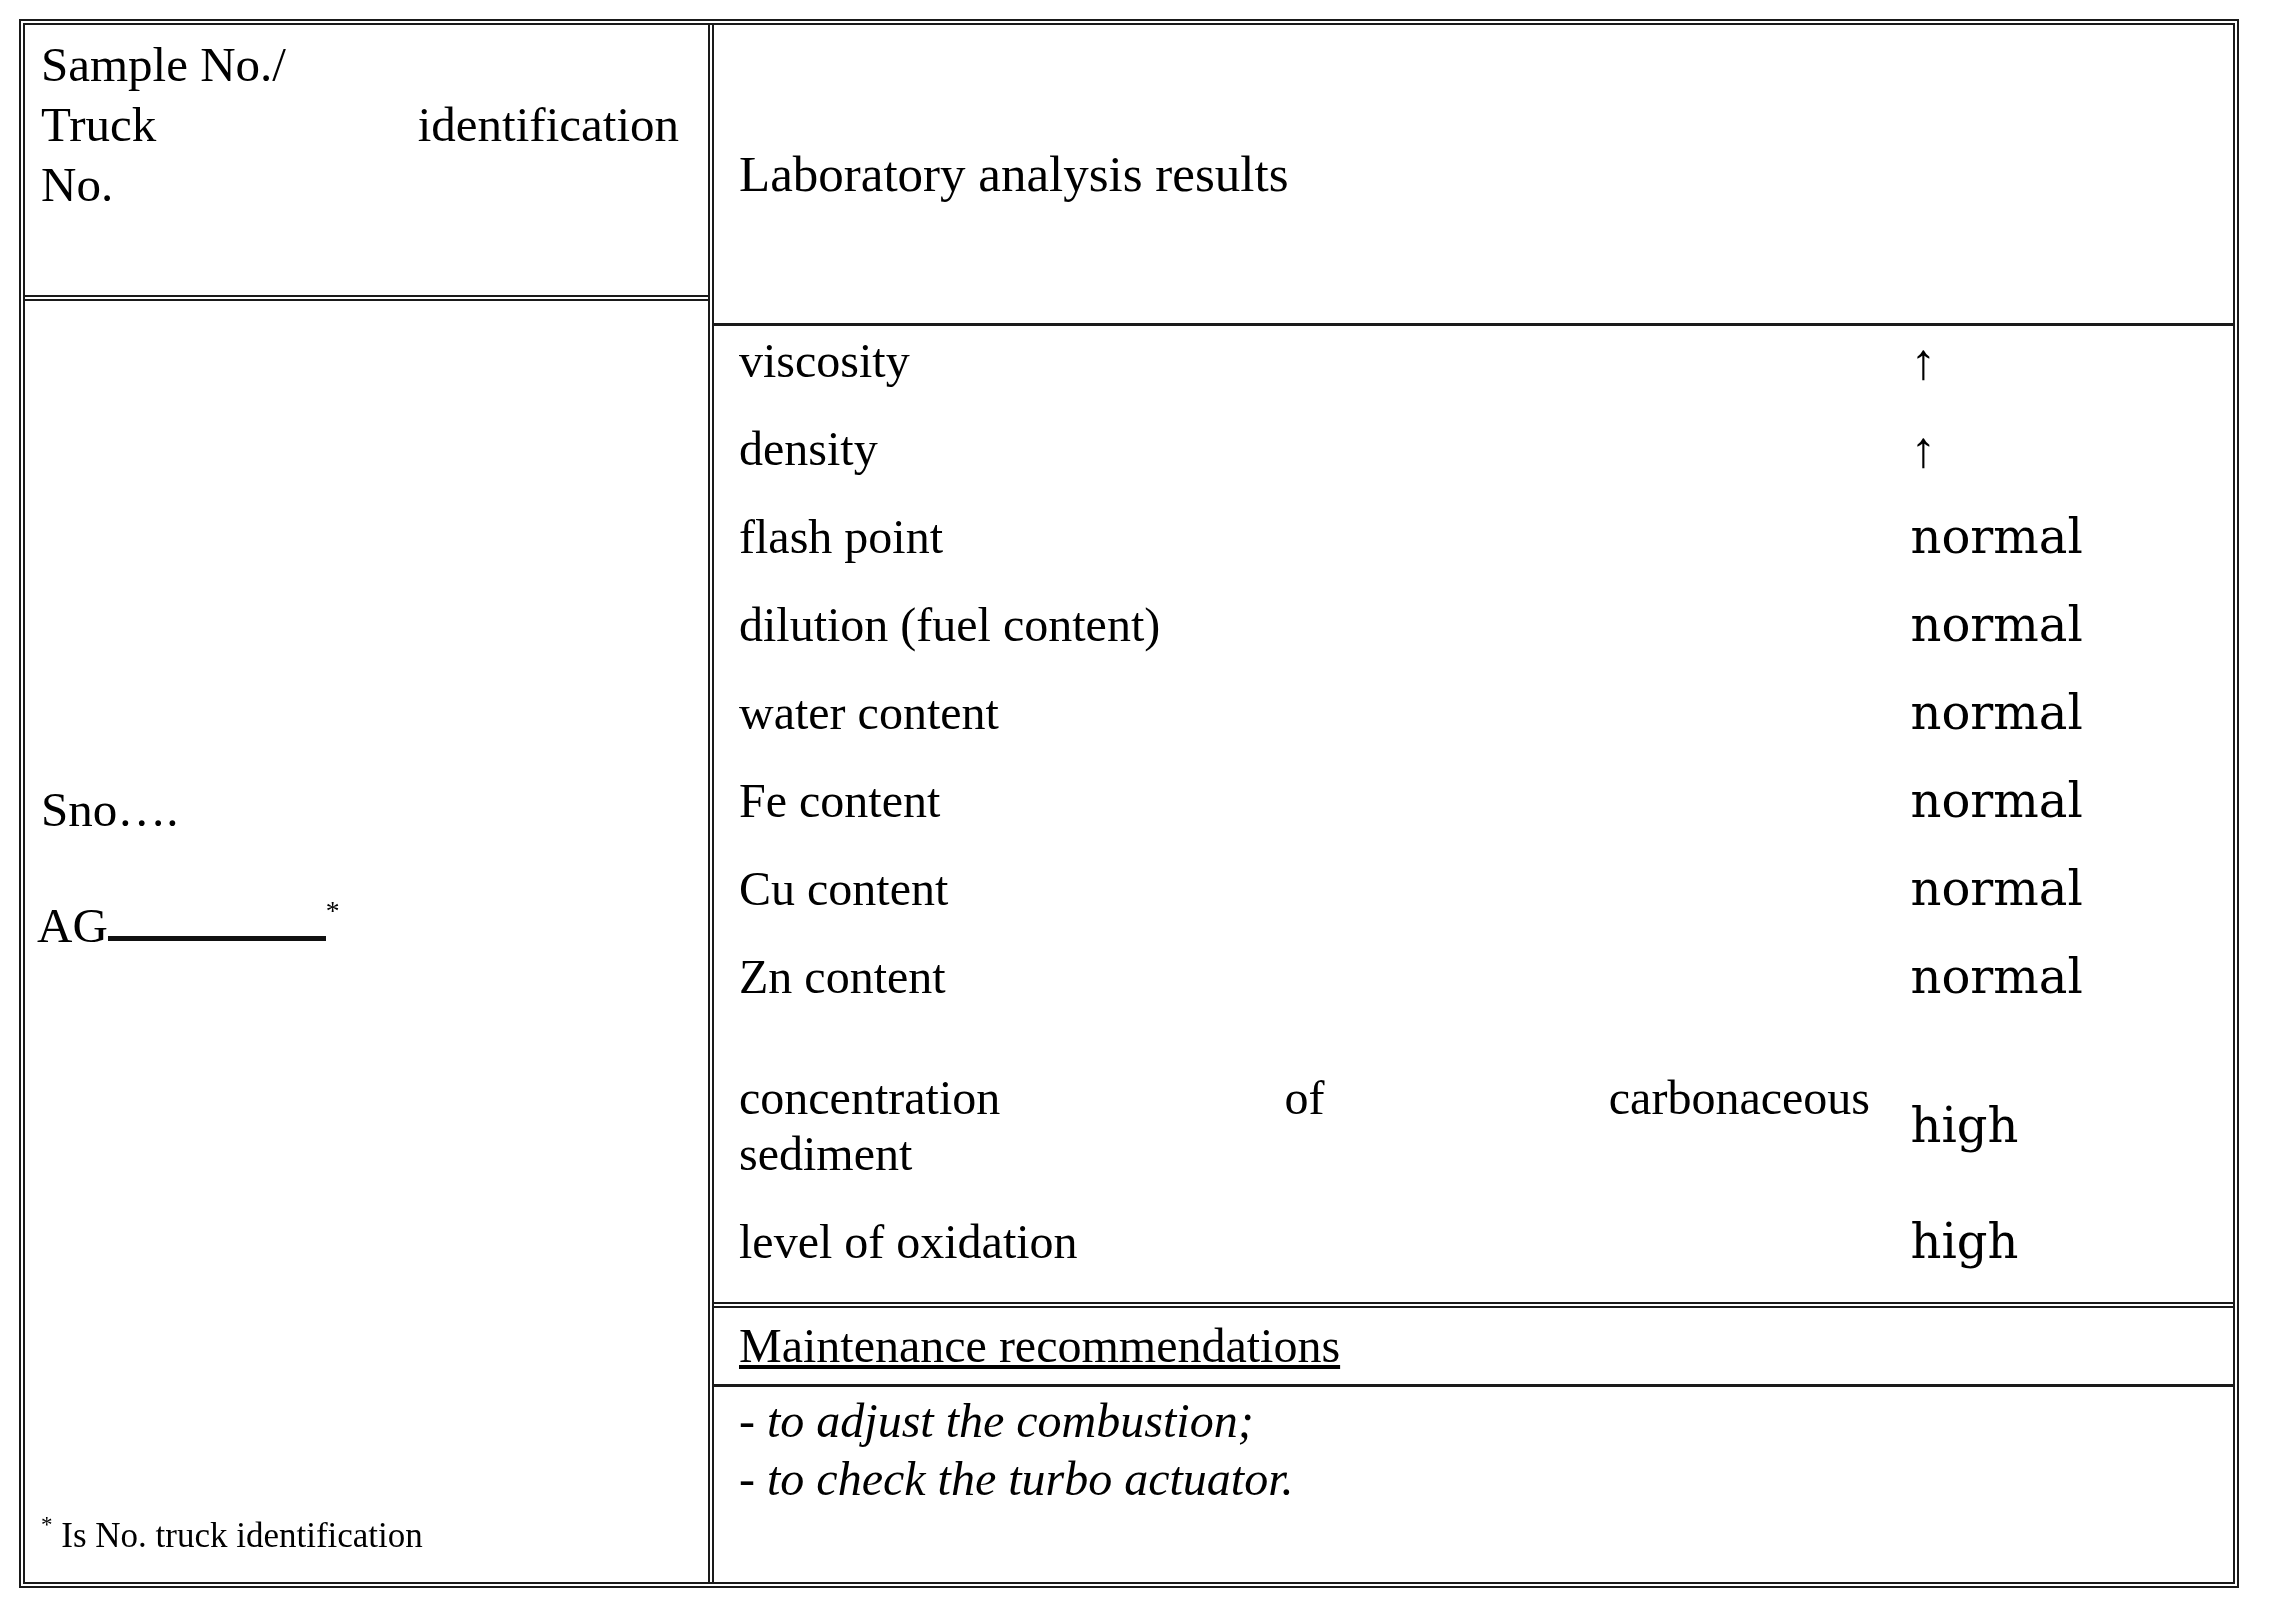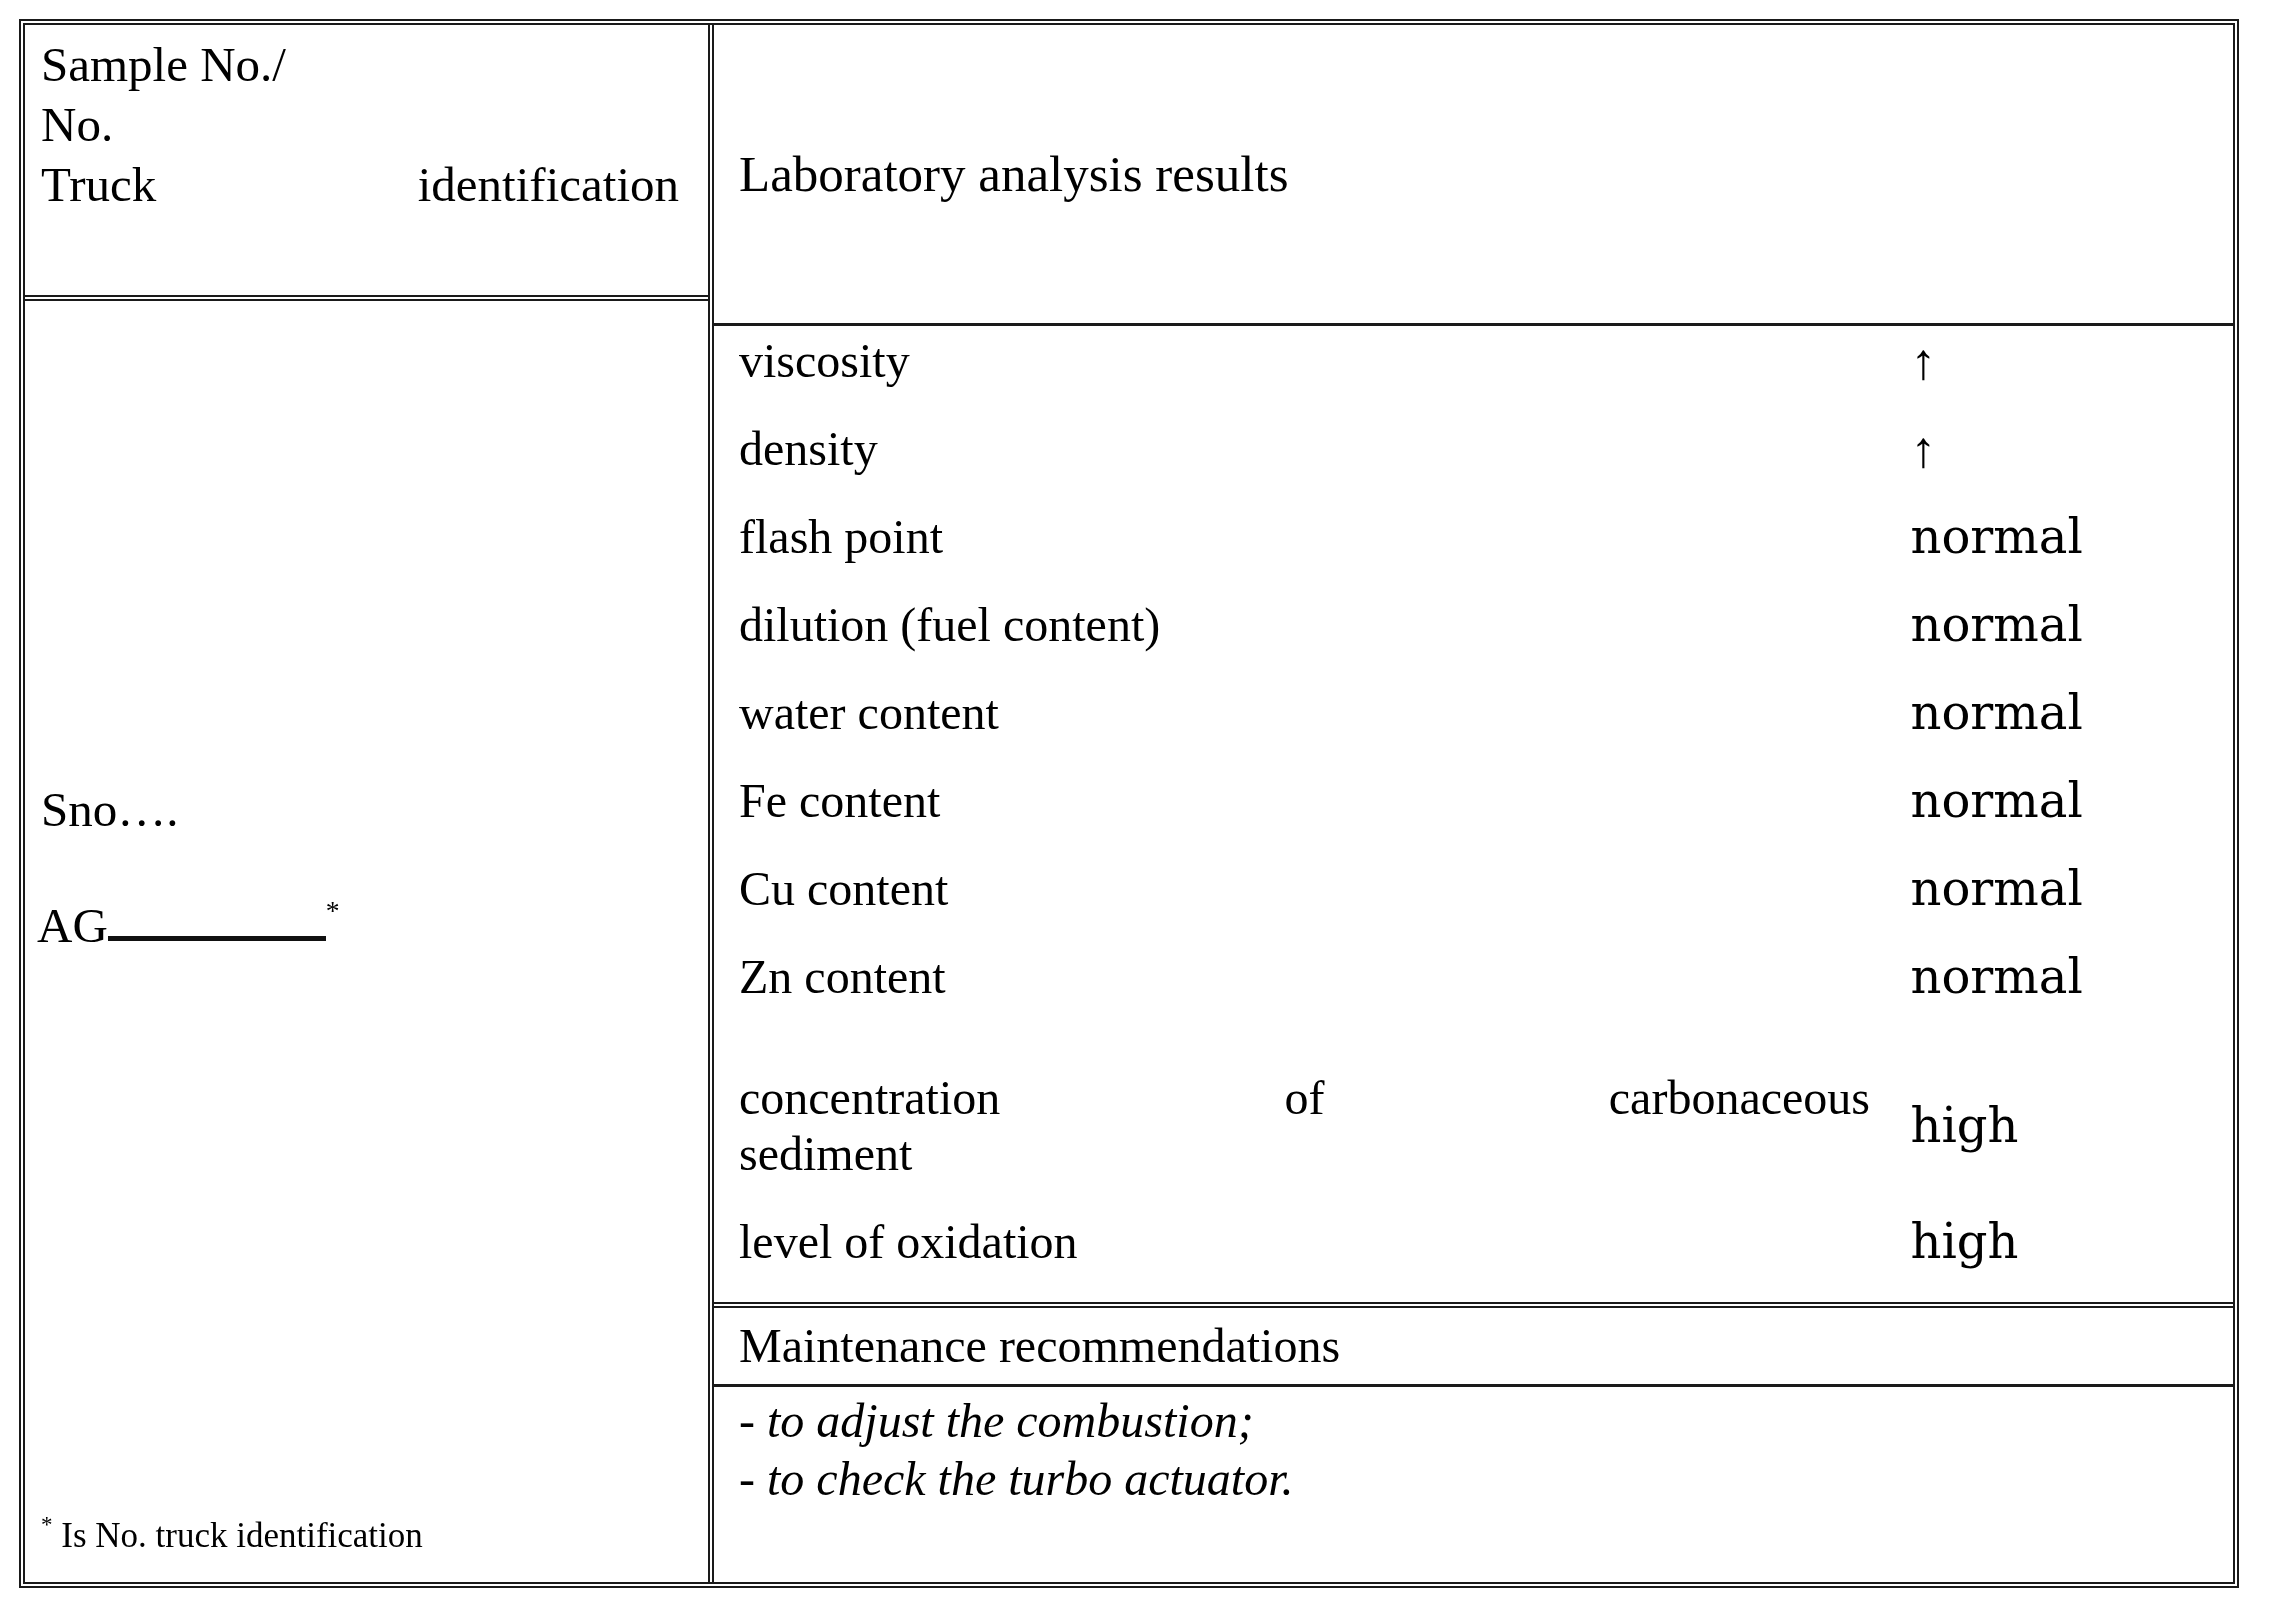--- a/index.html
+++ b/index.html
@@ -204,11 +204,11 @@
 
       <div class="left-head">
         <div class="left-head-line">Sample No./</div>
-        <div class="left-head-line">No.</div>
         <div class="left-head-line justify">
           <span>Truck</span>
           <span>identification</span>
         </div>
+        <div class="left-head-line">No.</div>
       </div>
 
       <div class="left-body">

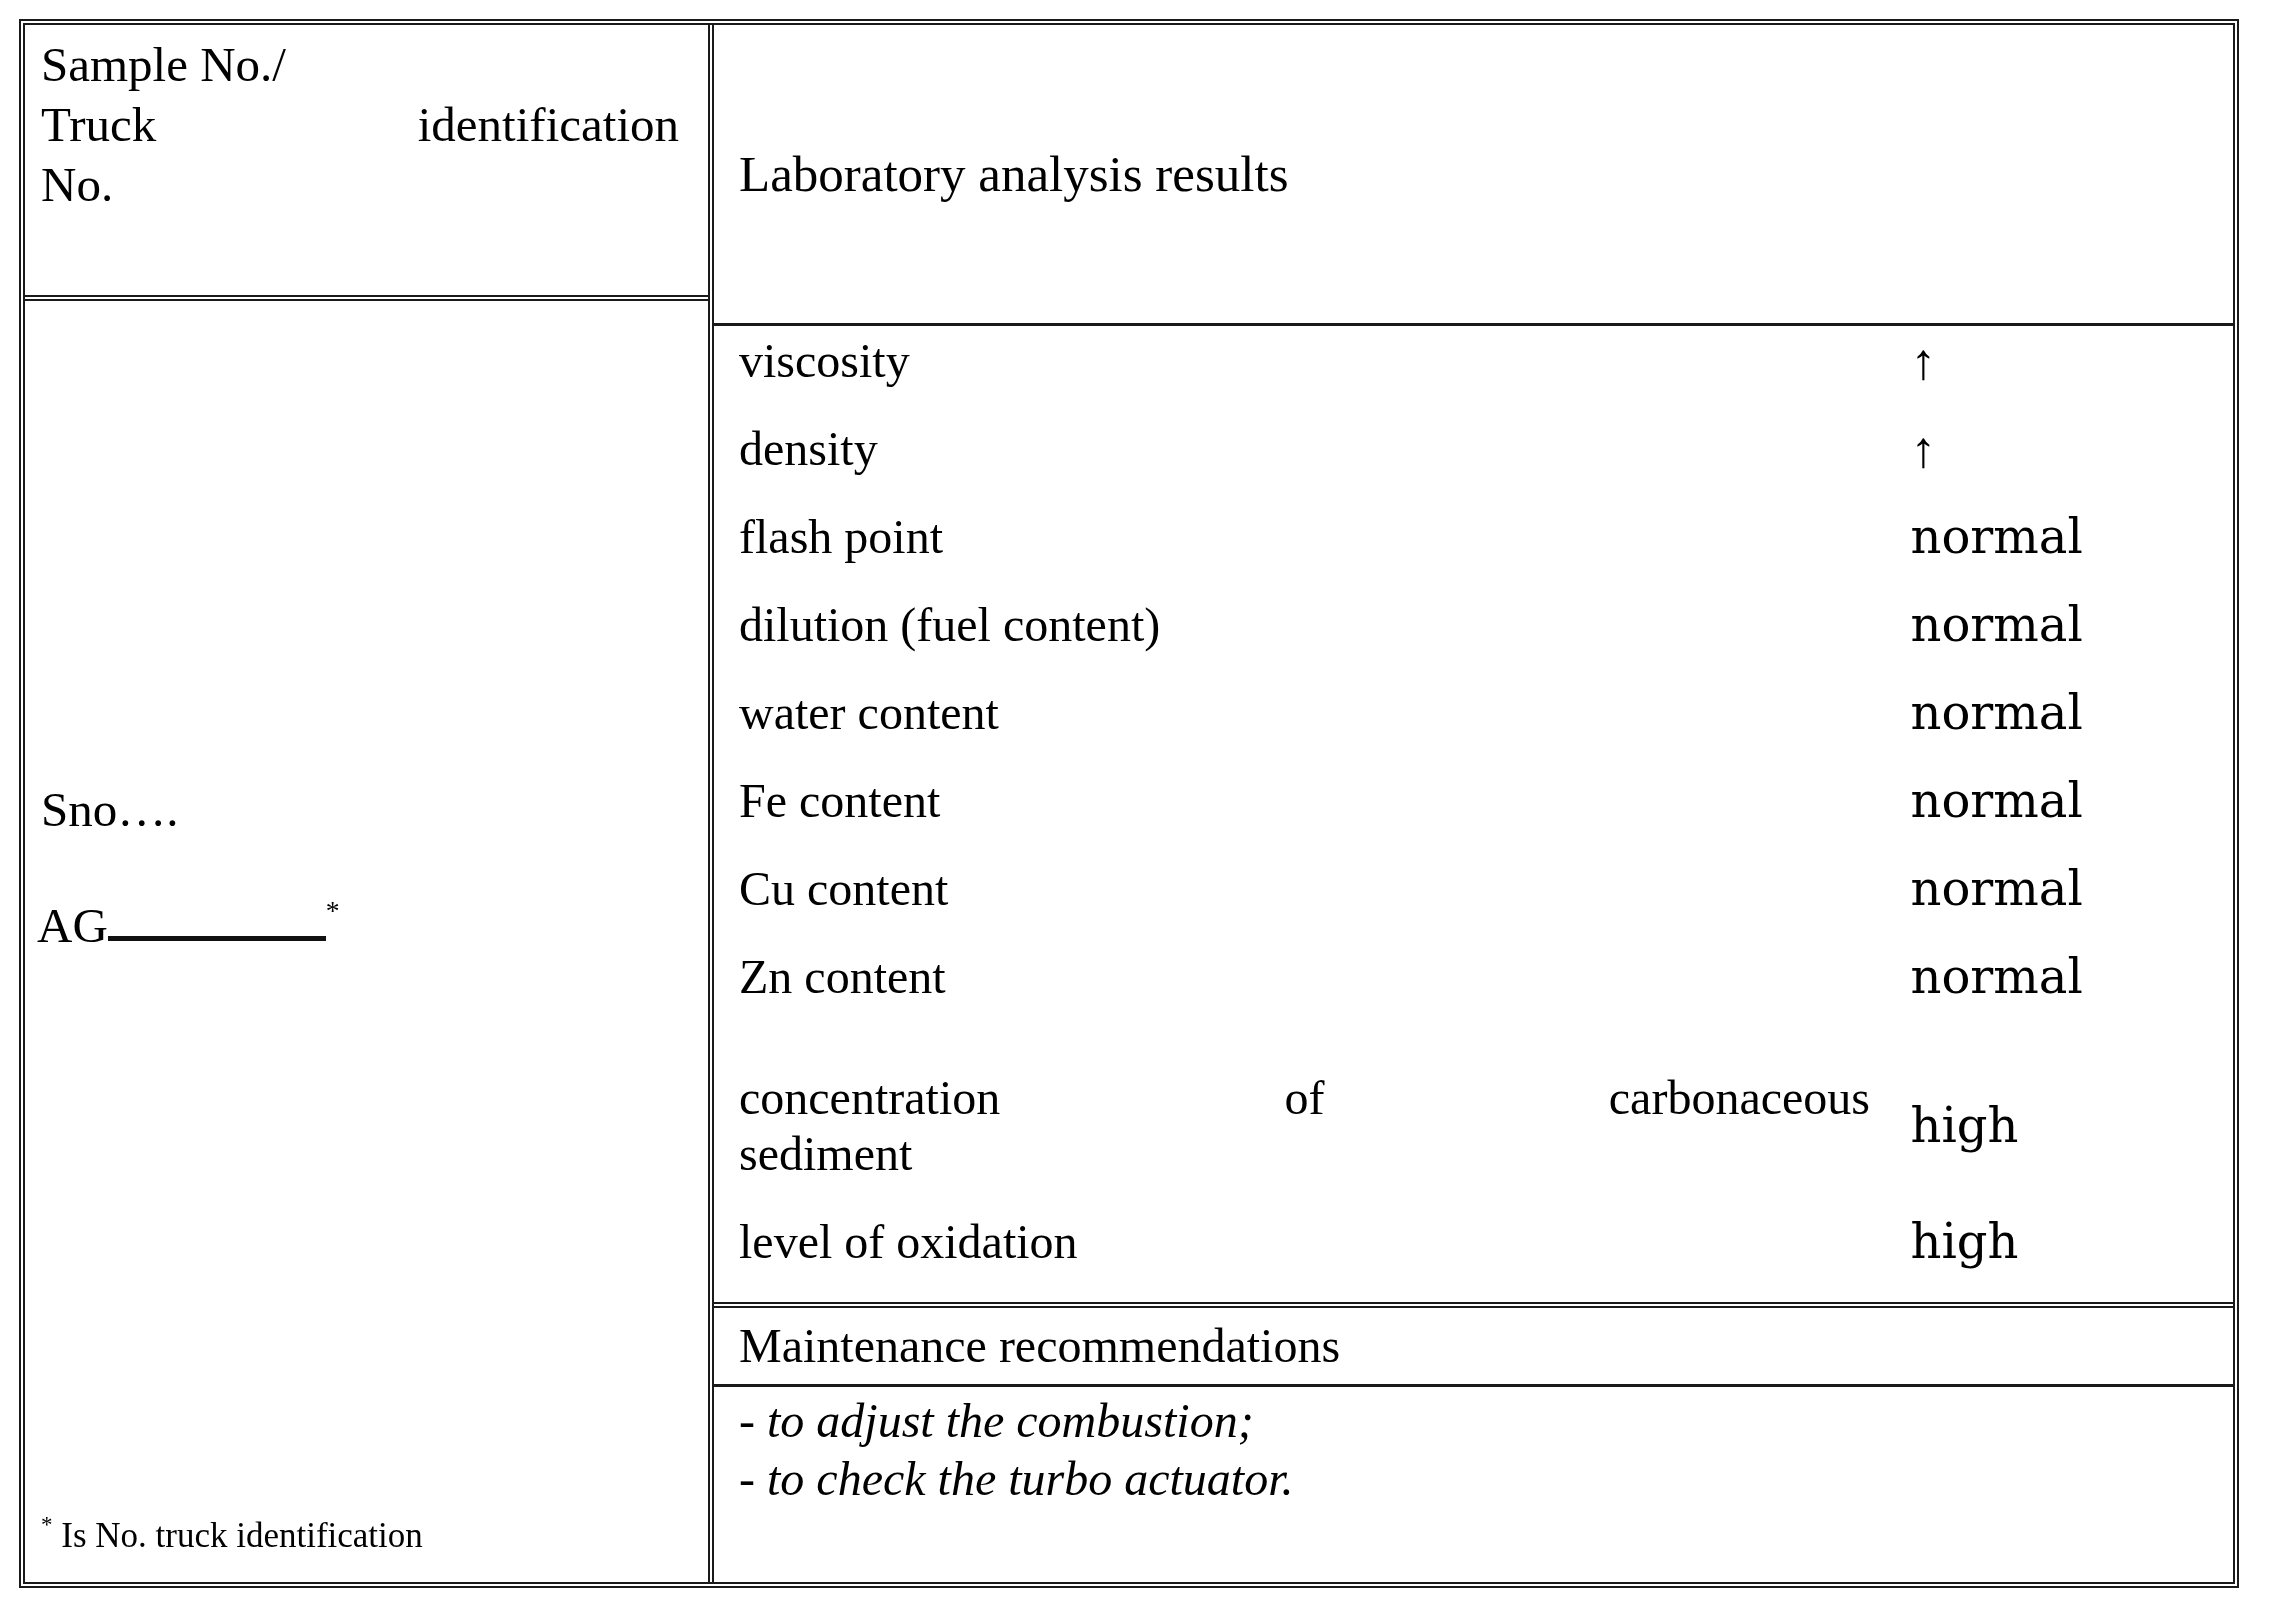--- a/index.html
+++ b/index.html
@@ -179,6 +179,7 @@
     display: flex;
     align-items: center;
     padding-left: 25px;
+    text-decoration: underline;
   }
   .maint-head-text { font-size: 48px; line-height: 1; }
 

